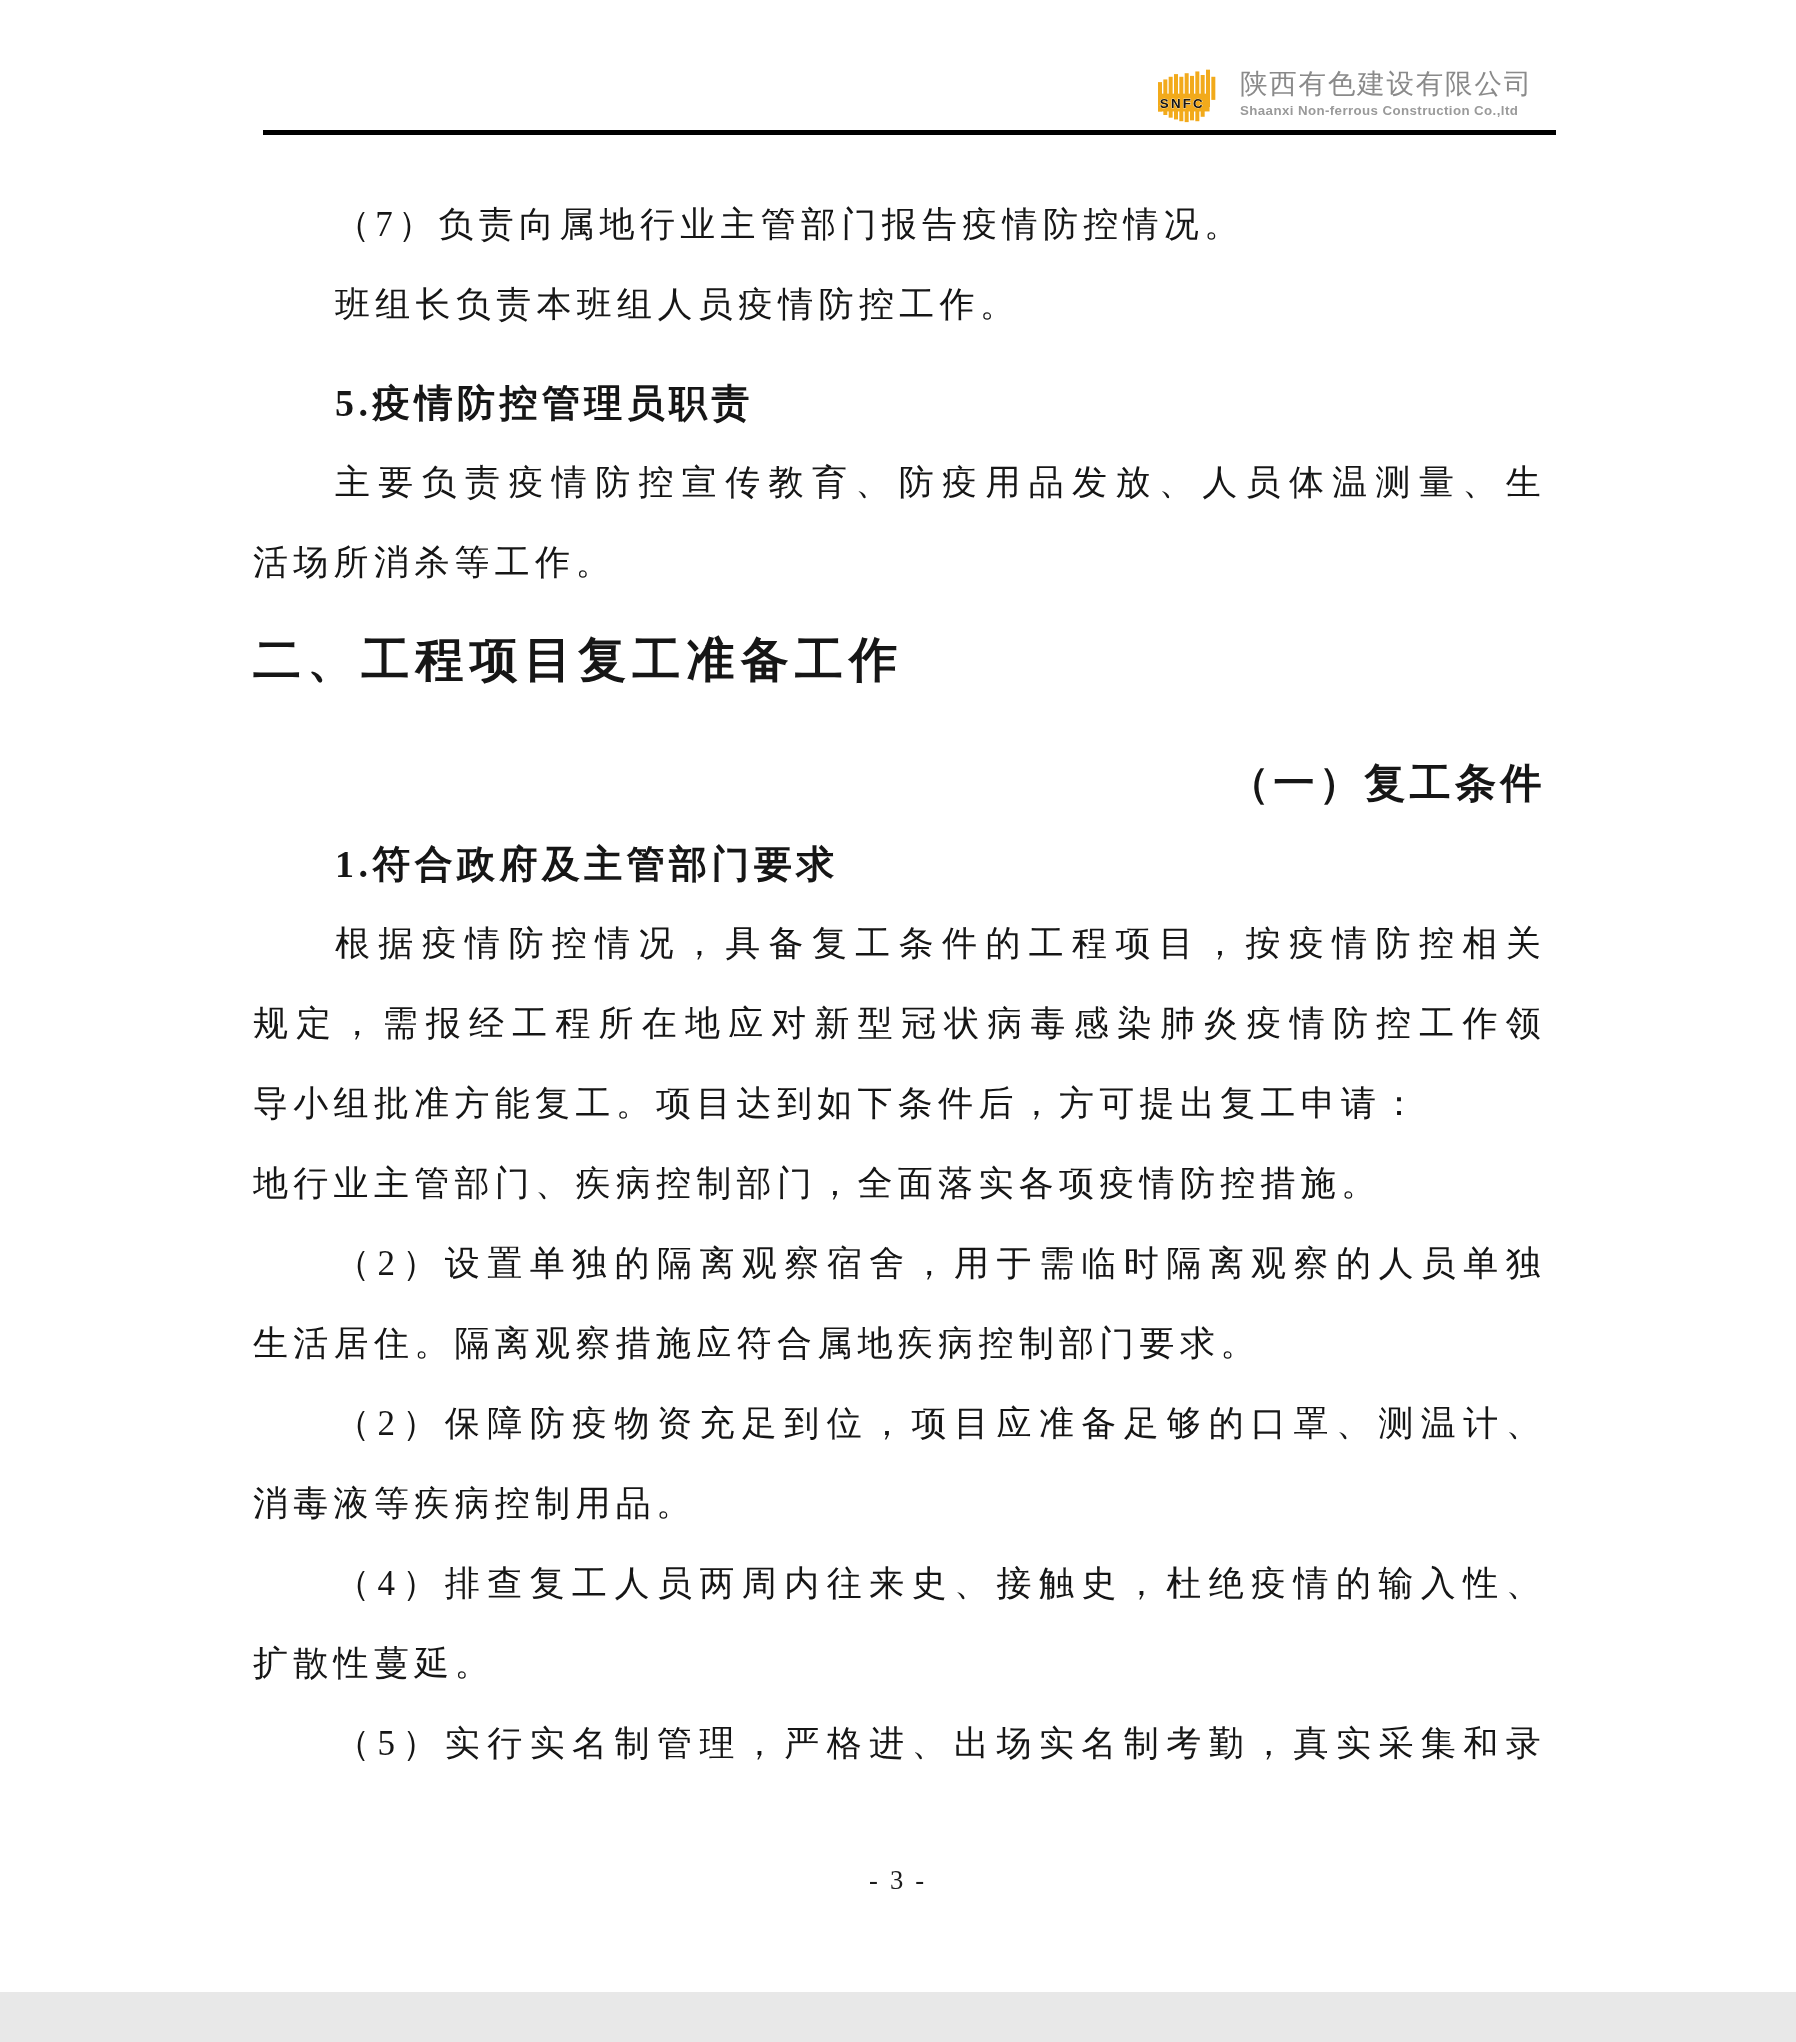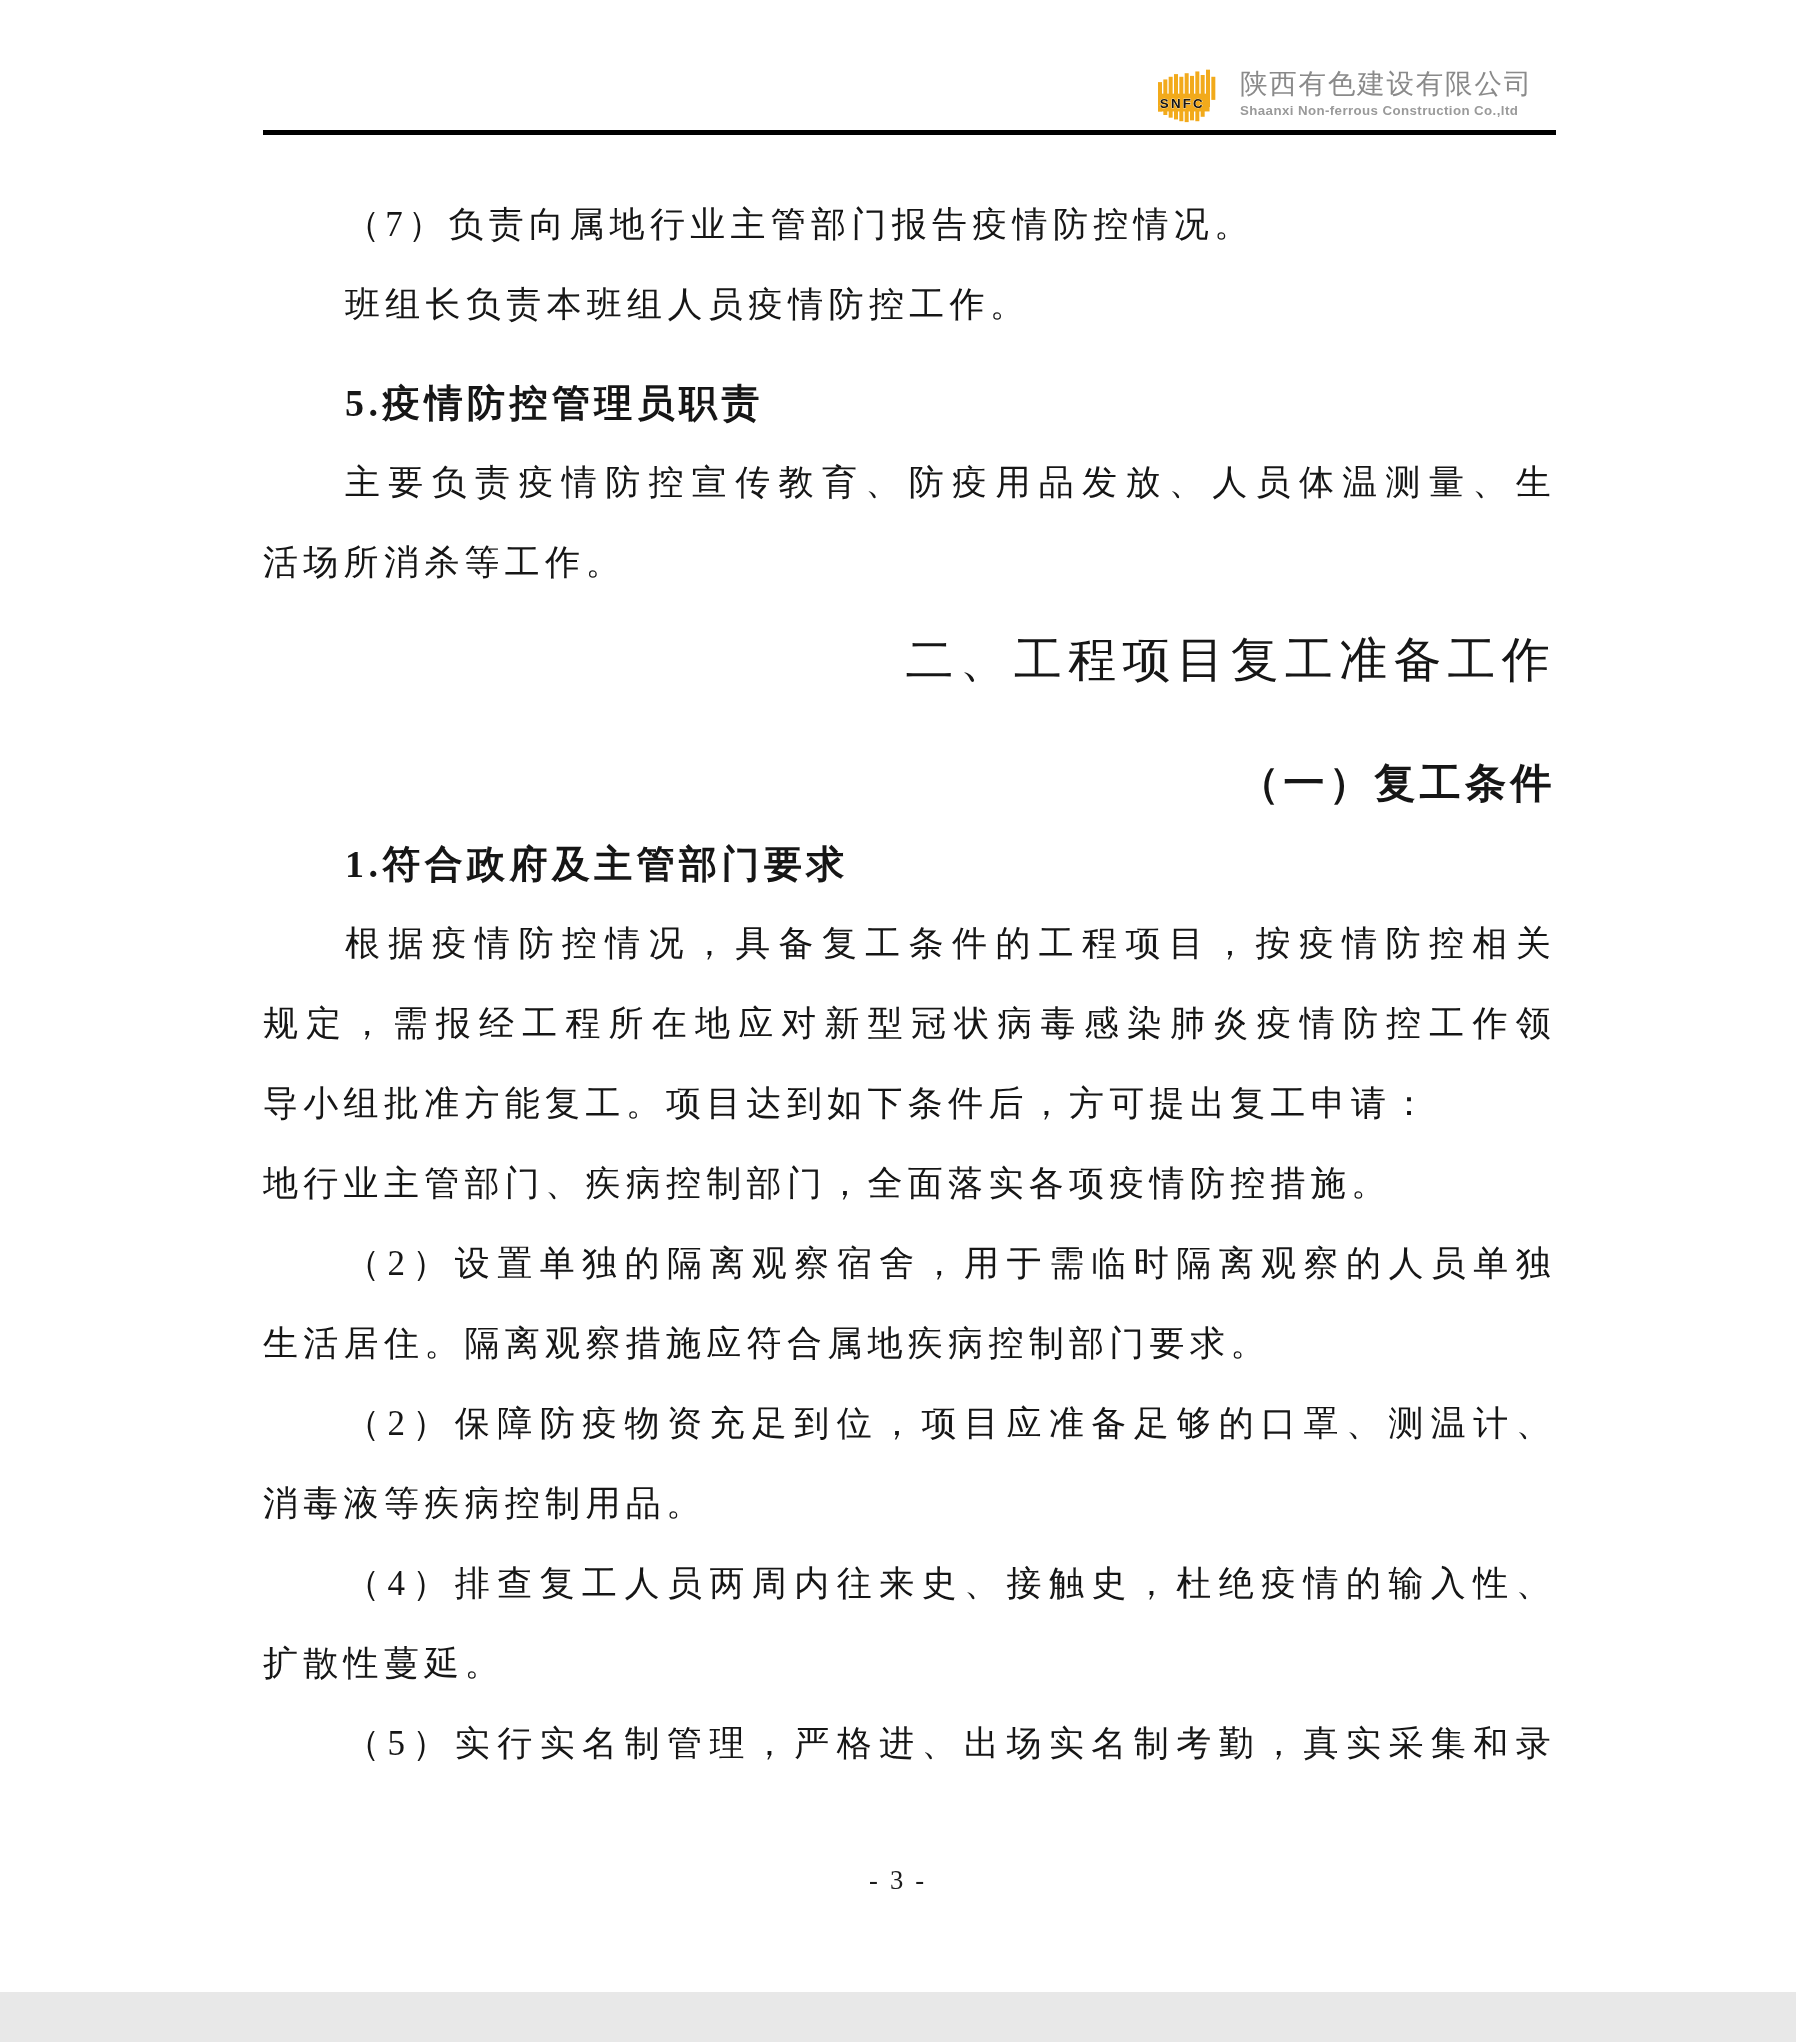--- a/index.html
+++ b/index.html
@@ -35,7 +35,7 @@
 
   
   .content {
-    position:absolute; left:263px; top:135px;
+    position:absolute; left:253px; top:135px;
     width:1293px; padding-top:50px;
   }
   .line {

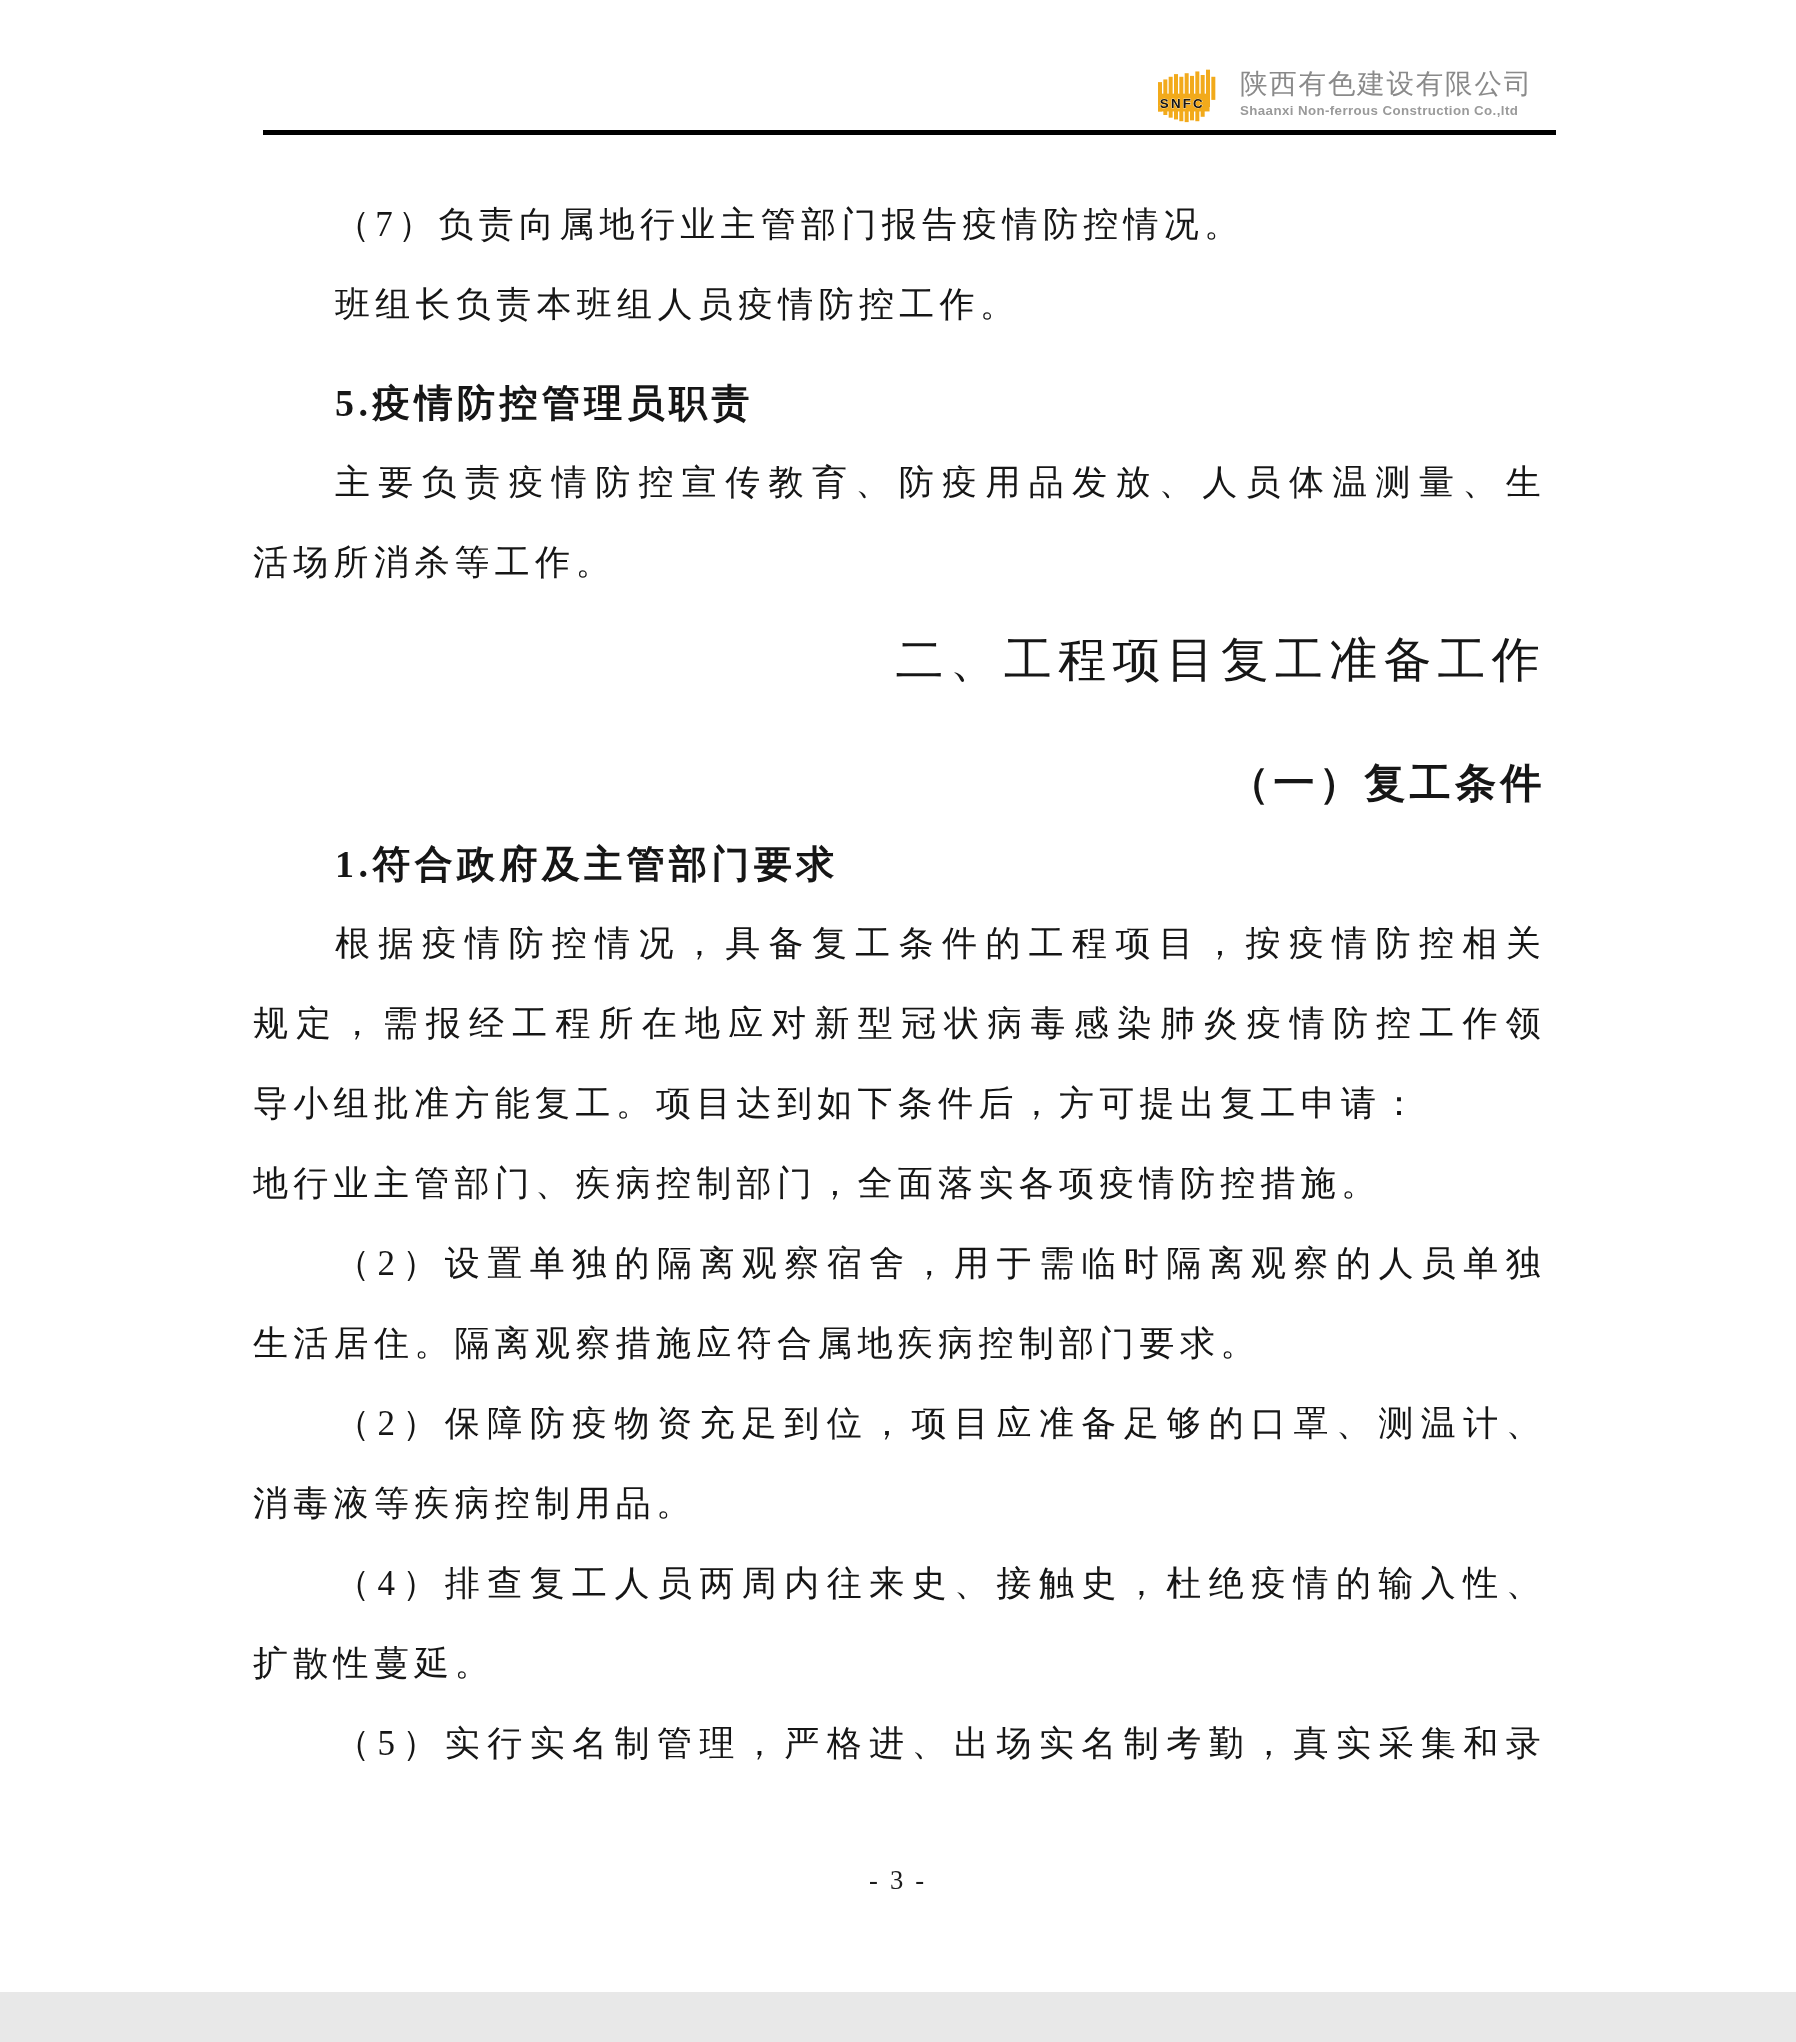--- a/index.html
+++ b/index.html
@@ -50,8 +50,8 @@
   }
   .gap-before { margin-top:17.7px; }
   .h1 {
-    font-weight:normal; font-size:48px; letter-spacing:6.2px;
-    line-height:94px; text-align:right; text-indent:0;
+    font-weight:bold; font-size:48px; letter-spacing:6.2px;
+    line-height:94px; text-align:left; text-indent:0;
     margin:10.6px 0 35px 0;
   }
   .h2 {

